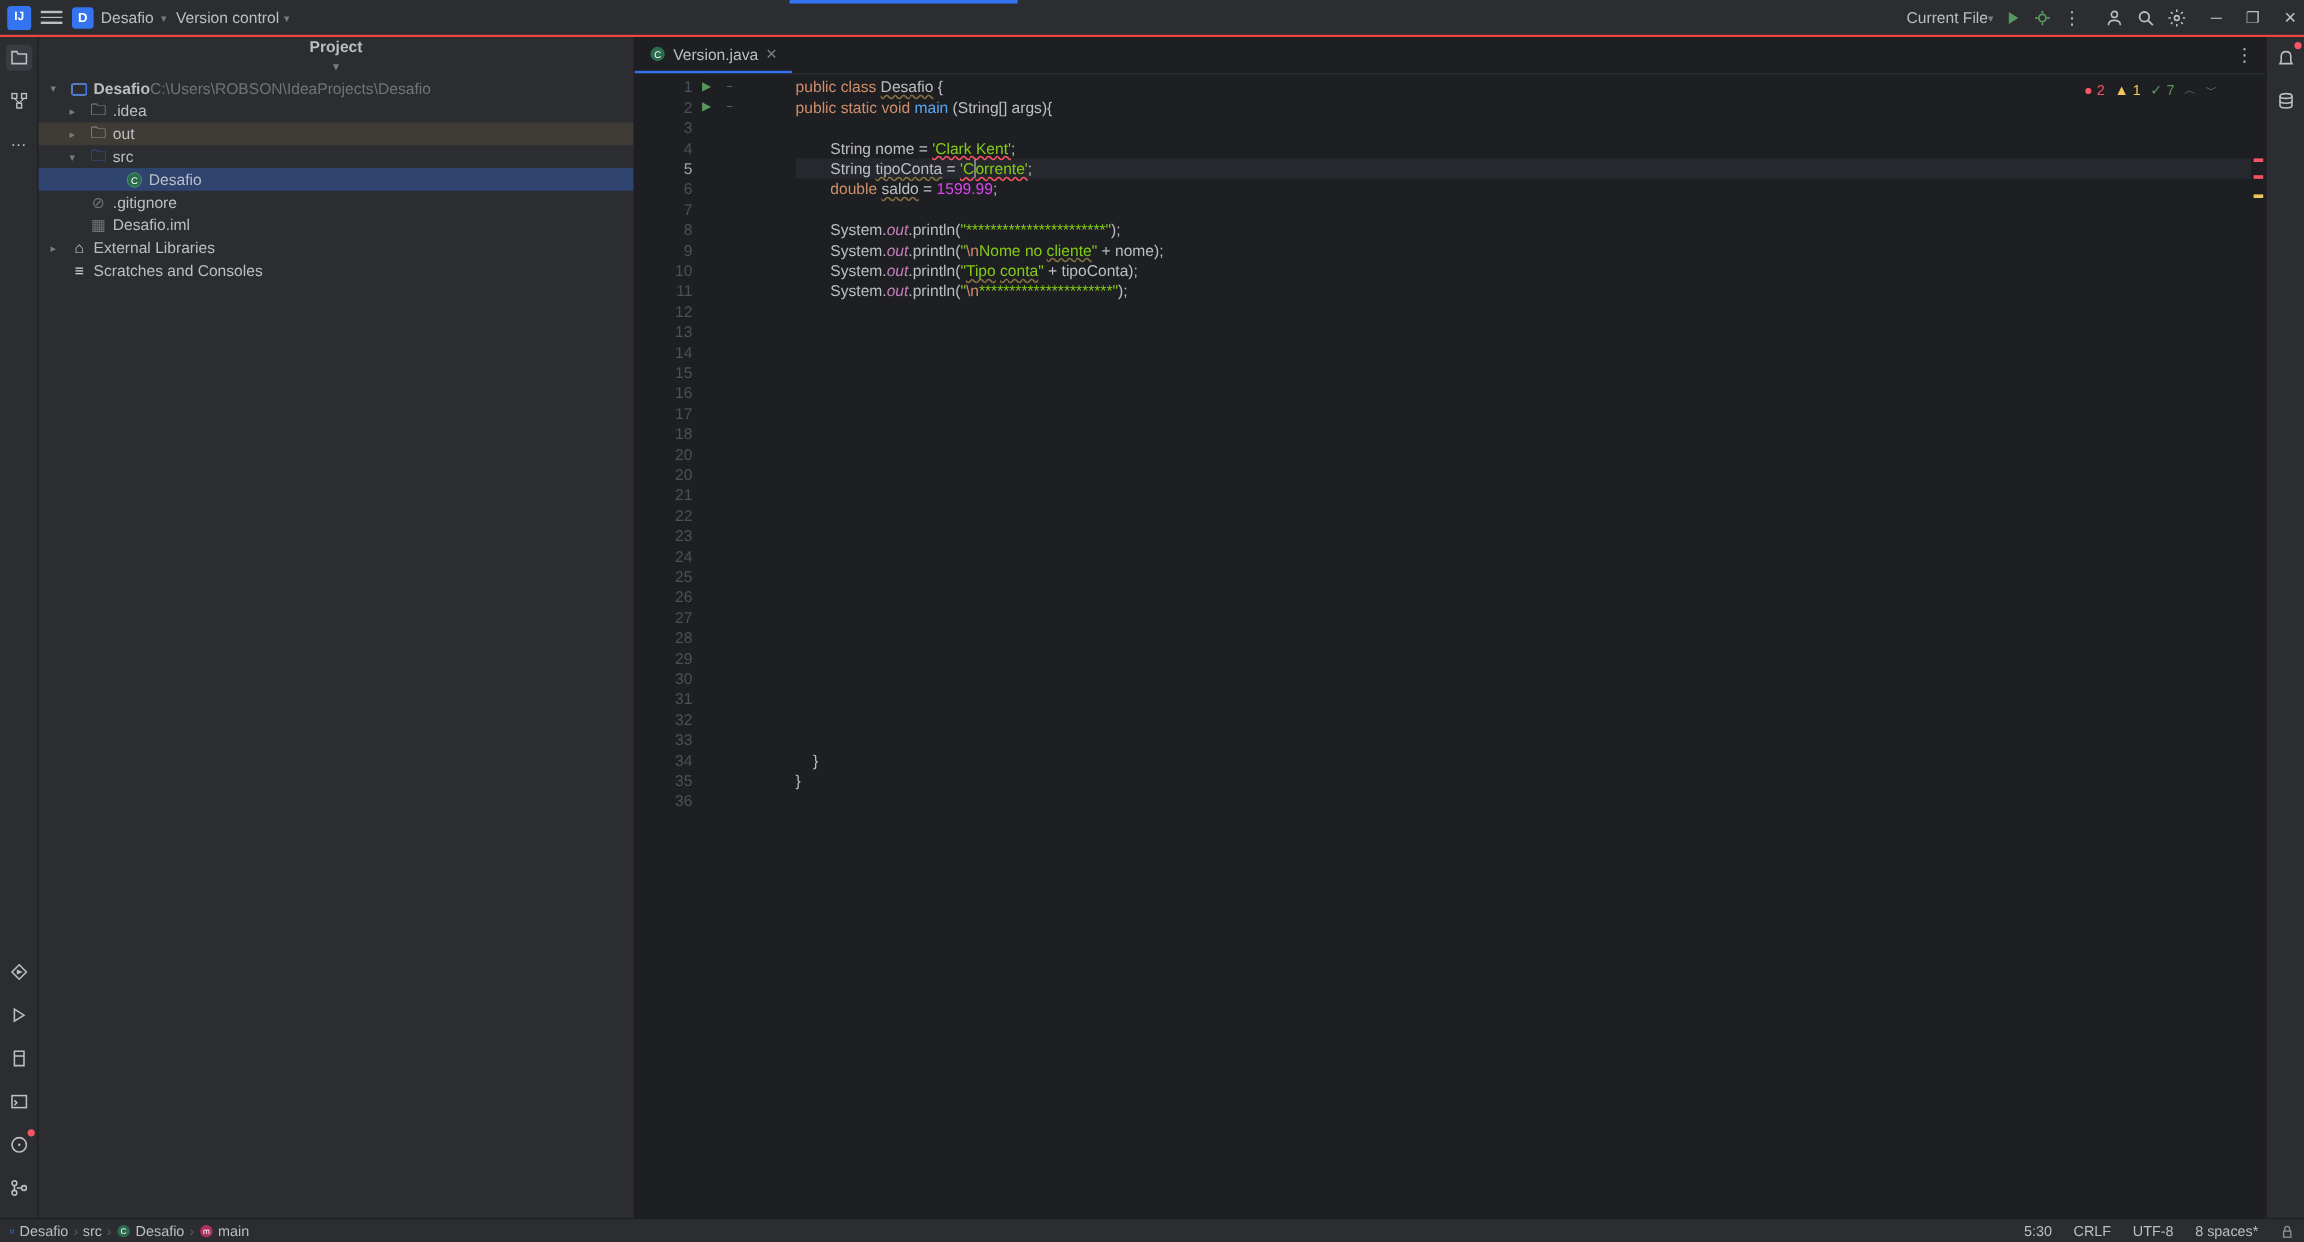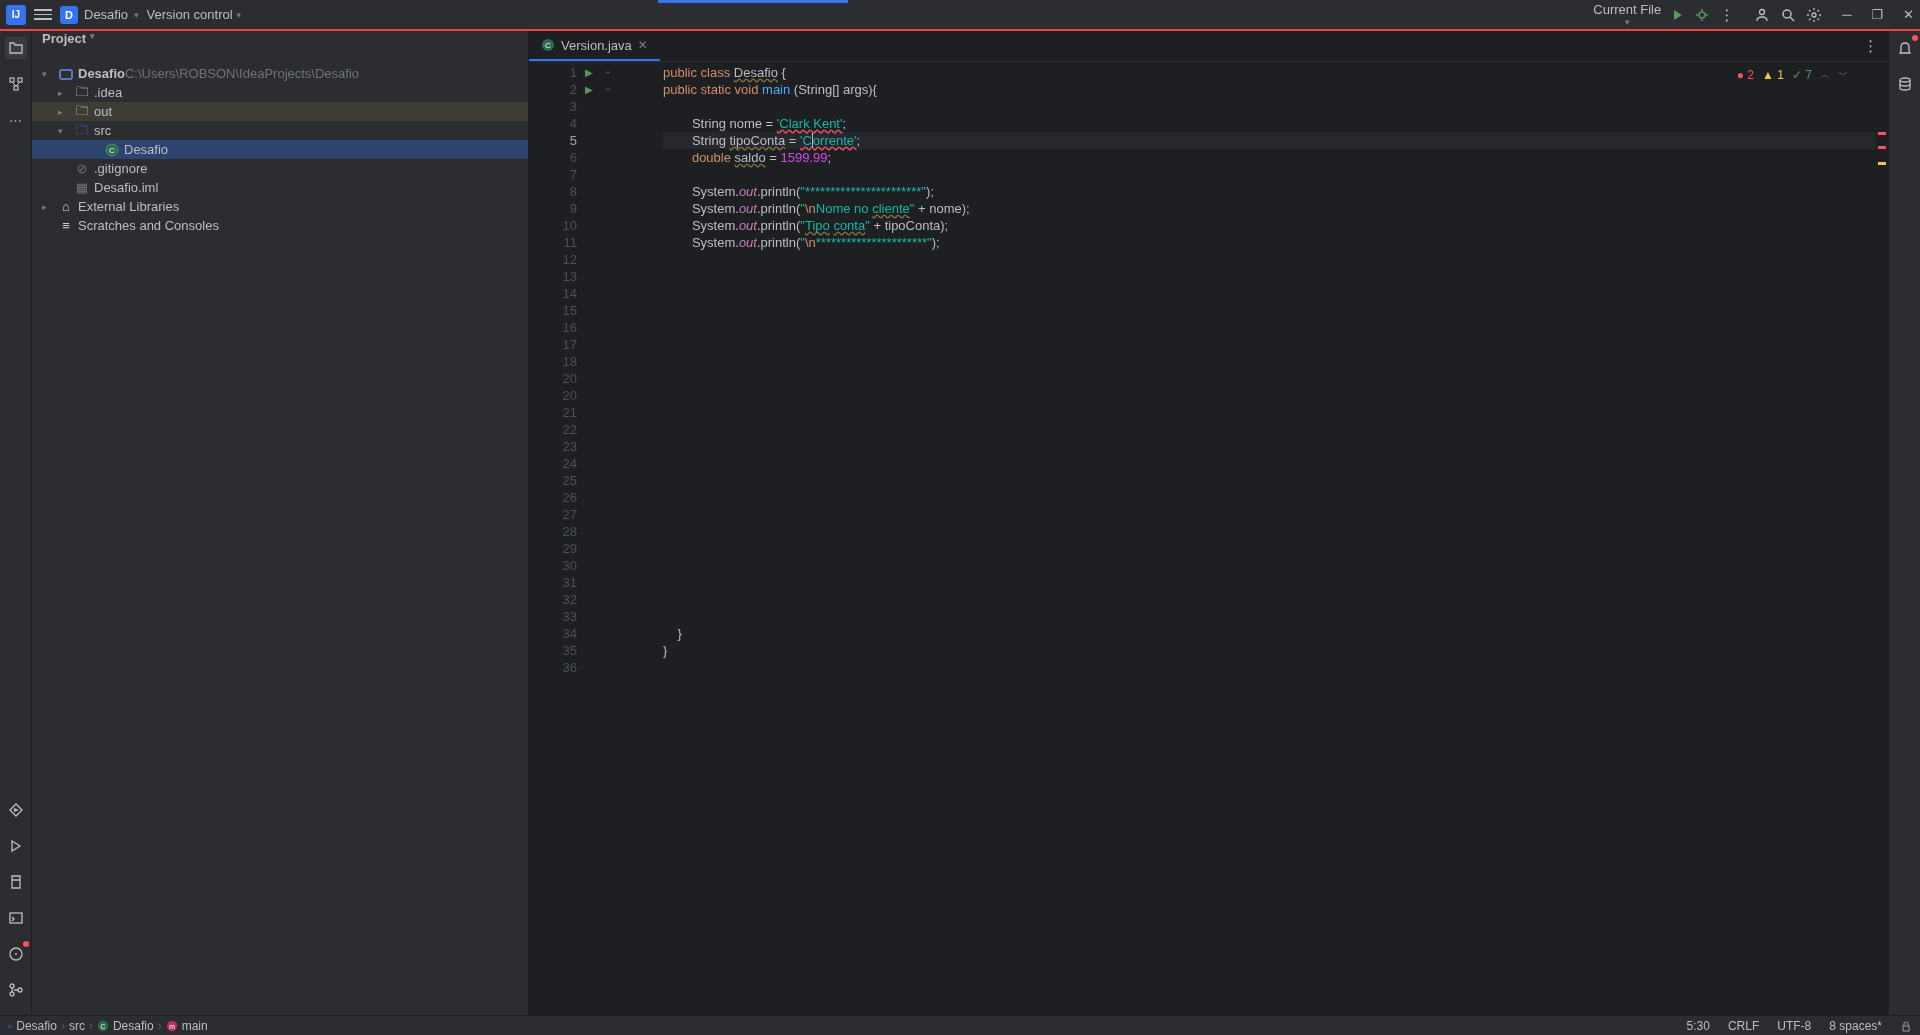--- a/index.html
+++ b/index.html
@@ -18,7 +18,7 @@
 .titlebar-progress { position: absolute; top: 0; left: 658px; width: 190px; height: 3px; background: #3574f0; }
 .titlebar-right { display: flex; align-items: center; gap: 10px; }
 .run-section { display: flex; align-items: center; gap: 10px; margin-right: 10px; }
-.current-file { color: #bcbec4; font-size: 13px; display: flex; align-items: center; gap: 0; cursor: pointer; flex-direction: column; }
+.current-file { color: #bcbec4; font-size: 13px; display: flex; align-items: center; gap: 0; cursor: pointer; }
 .run-btn { color: #57965c; cursor: pointer; }
 .debug-btn { color: #57965c; cursor: pointer; }
 .icon-btn { cursor: pointer; color: #bcbec4; font-size: 15px; }

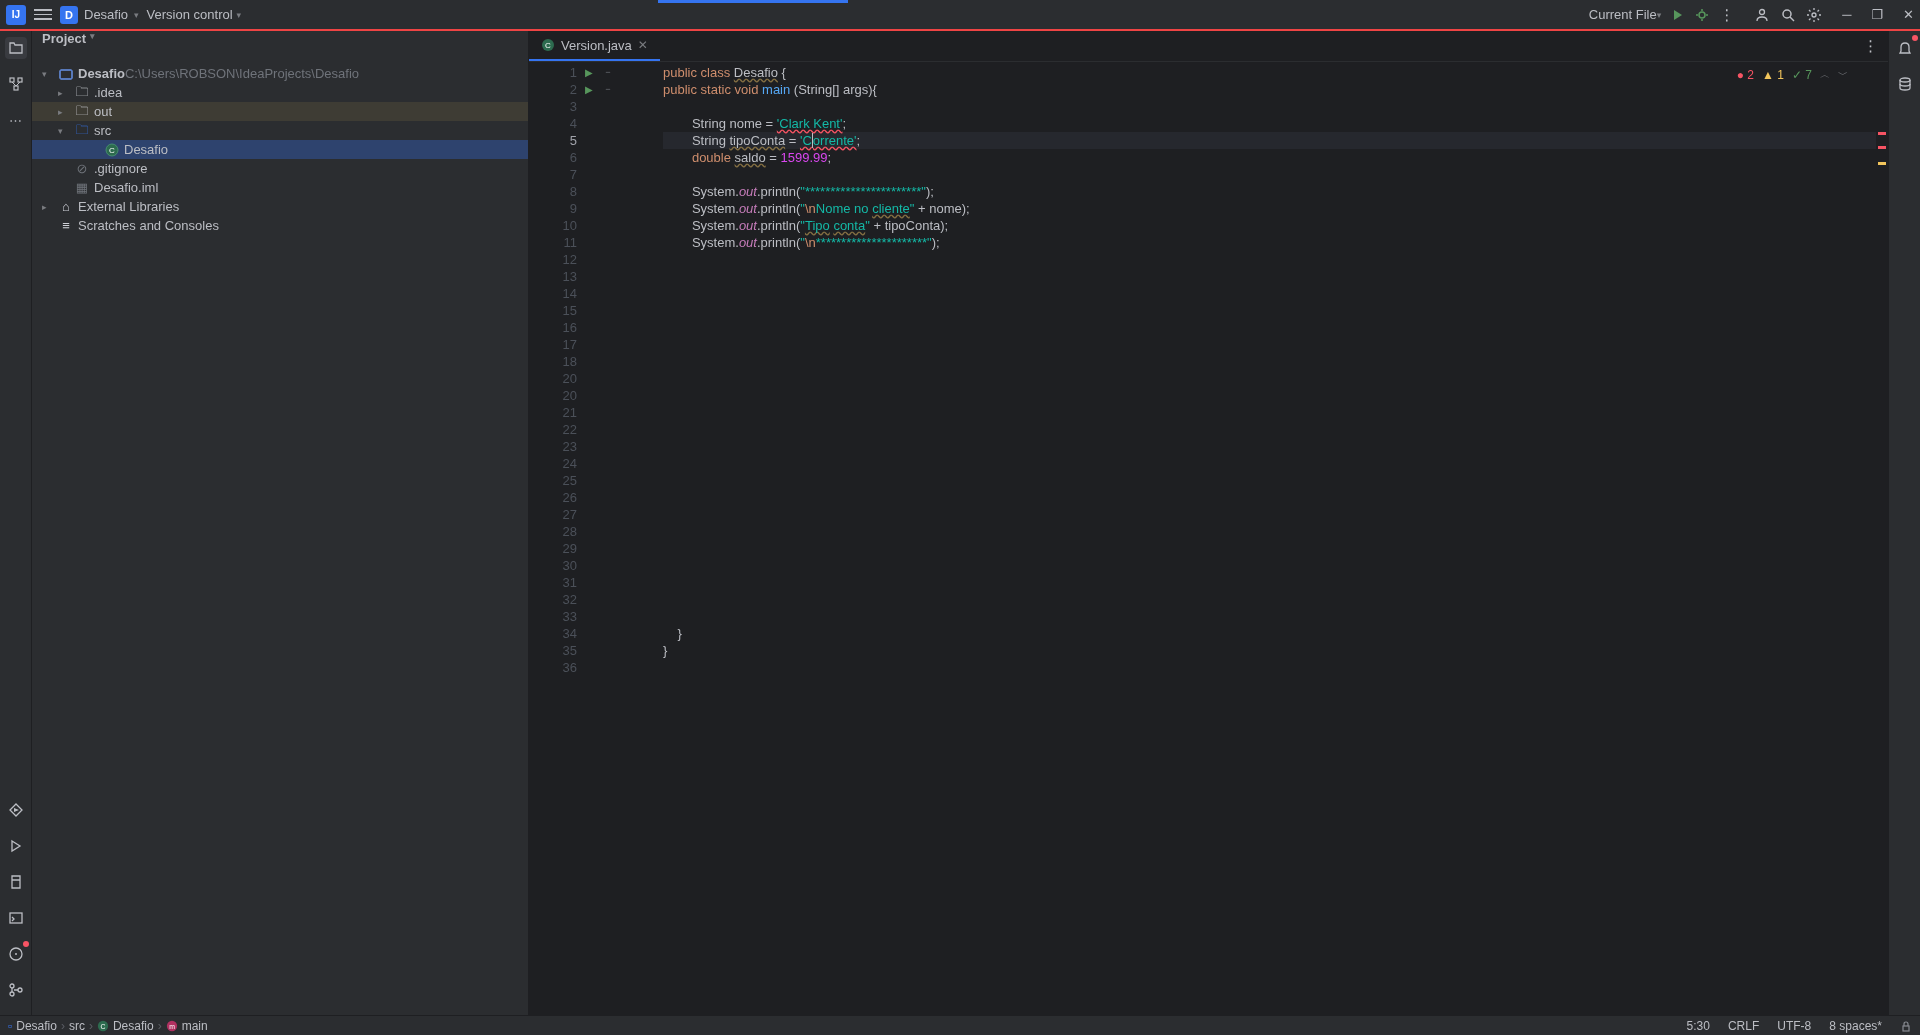--- a/index.html
+++ b/index.html
@@ -33,7 +33,7 @@
 .rail-btn.active { background: #393b40; }
 
 .project-panel { width: 497px; background: #2b2d30; border-right: 1px solid #1e1f22; display: flex; flex-direction: column; }
-.panel-header { height: 31px; display: flex; padding: 0 10px; font-weight: 600; gap: 4px; }
+.panel-header { height: 31px; display: flex; align-items: center; padding: 0 10px; font-weight: 600; gap: 4px; flex-direction: column; }
 .tree { flex: 1; overflow: auto; padding: 2px 0; }
 .tree-row { height: 19px; display: flex; align-items: center; padding-left: 10px; cursor: pointer; font-size: 13px; white-space: nowrap; }
 .tree-row.active { background: #2e436e; }

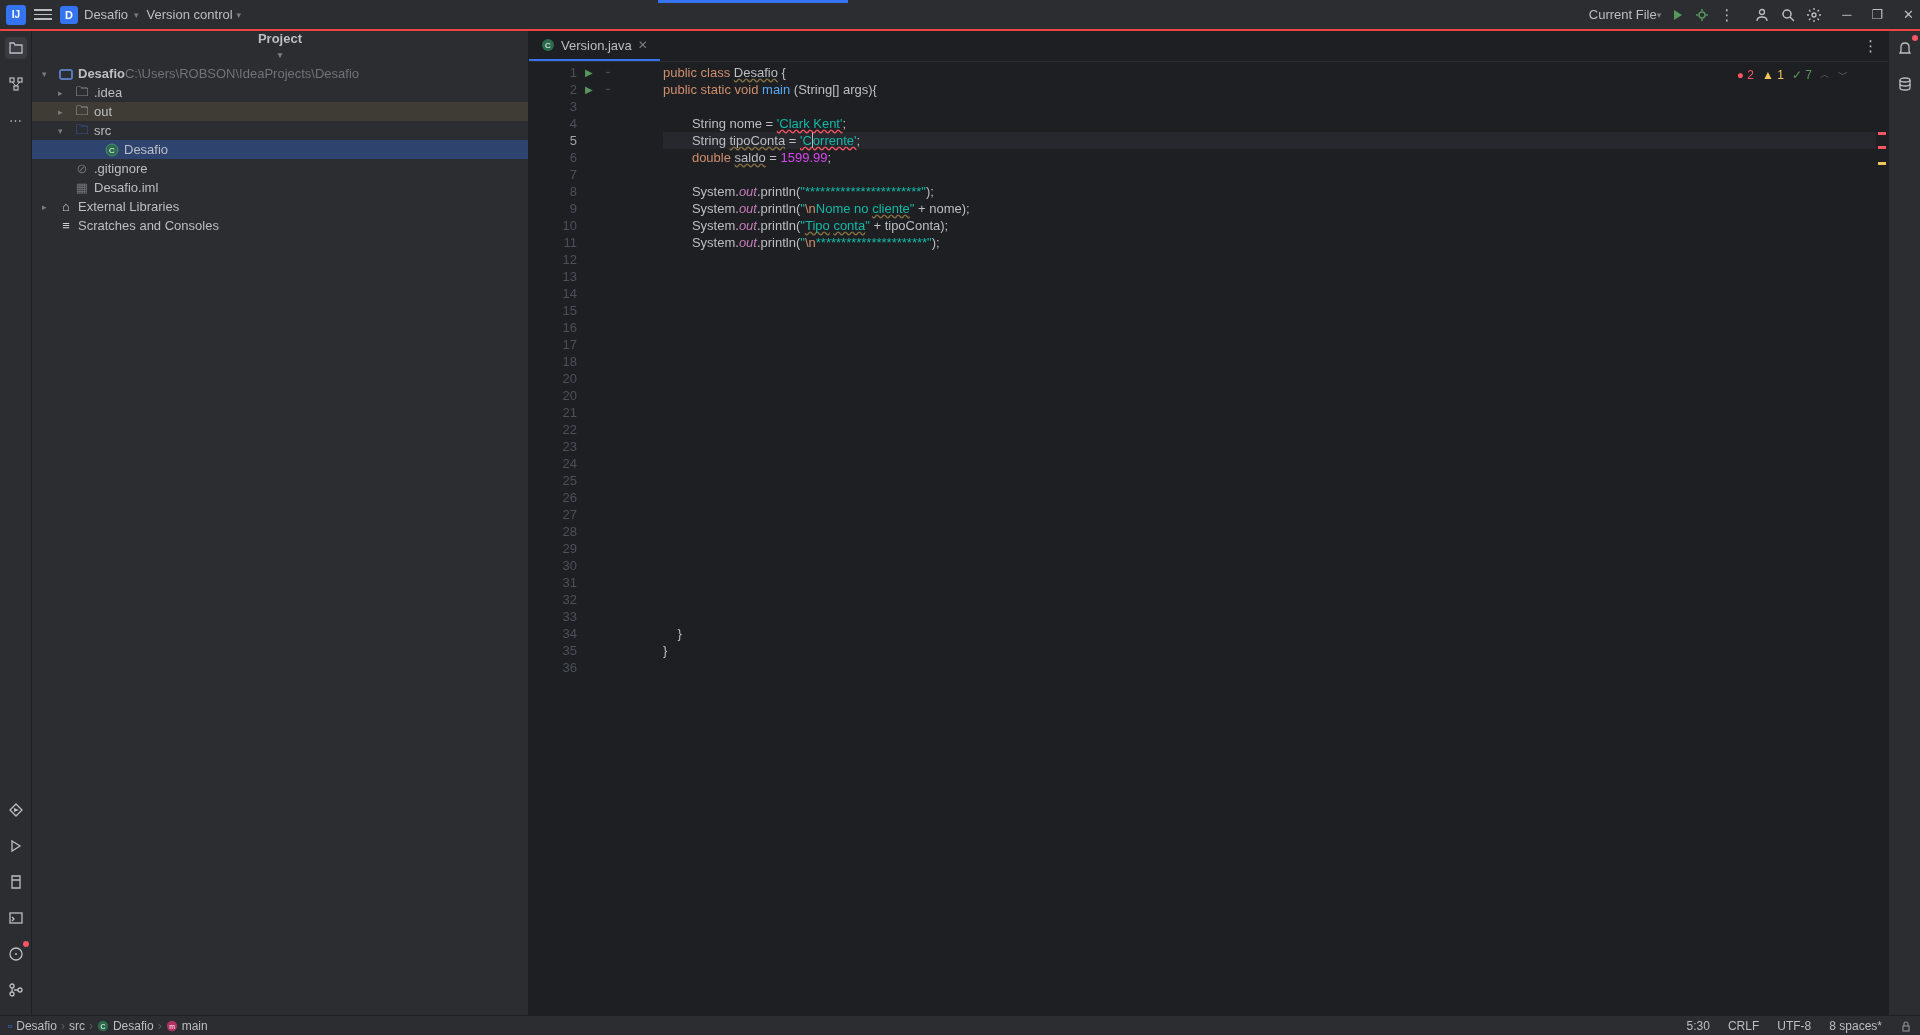--- a/index.html
+++ b/index.html
@@ -65,7 +65,7 @@
 .code-line { height: 17px; }
 .code-line.current { background: #26282e; }
 .kw { color: #cf8e6d; }
-.str { color: #14b8a6; }
+.str { color: #84cc16; }
 .num { color: #d946ef; }
 .ident { color: #bcbec4; }
 .field { color: #c77dbb; font-style: italic; }

